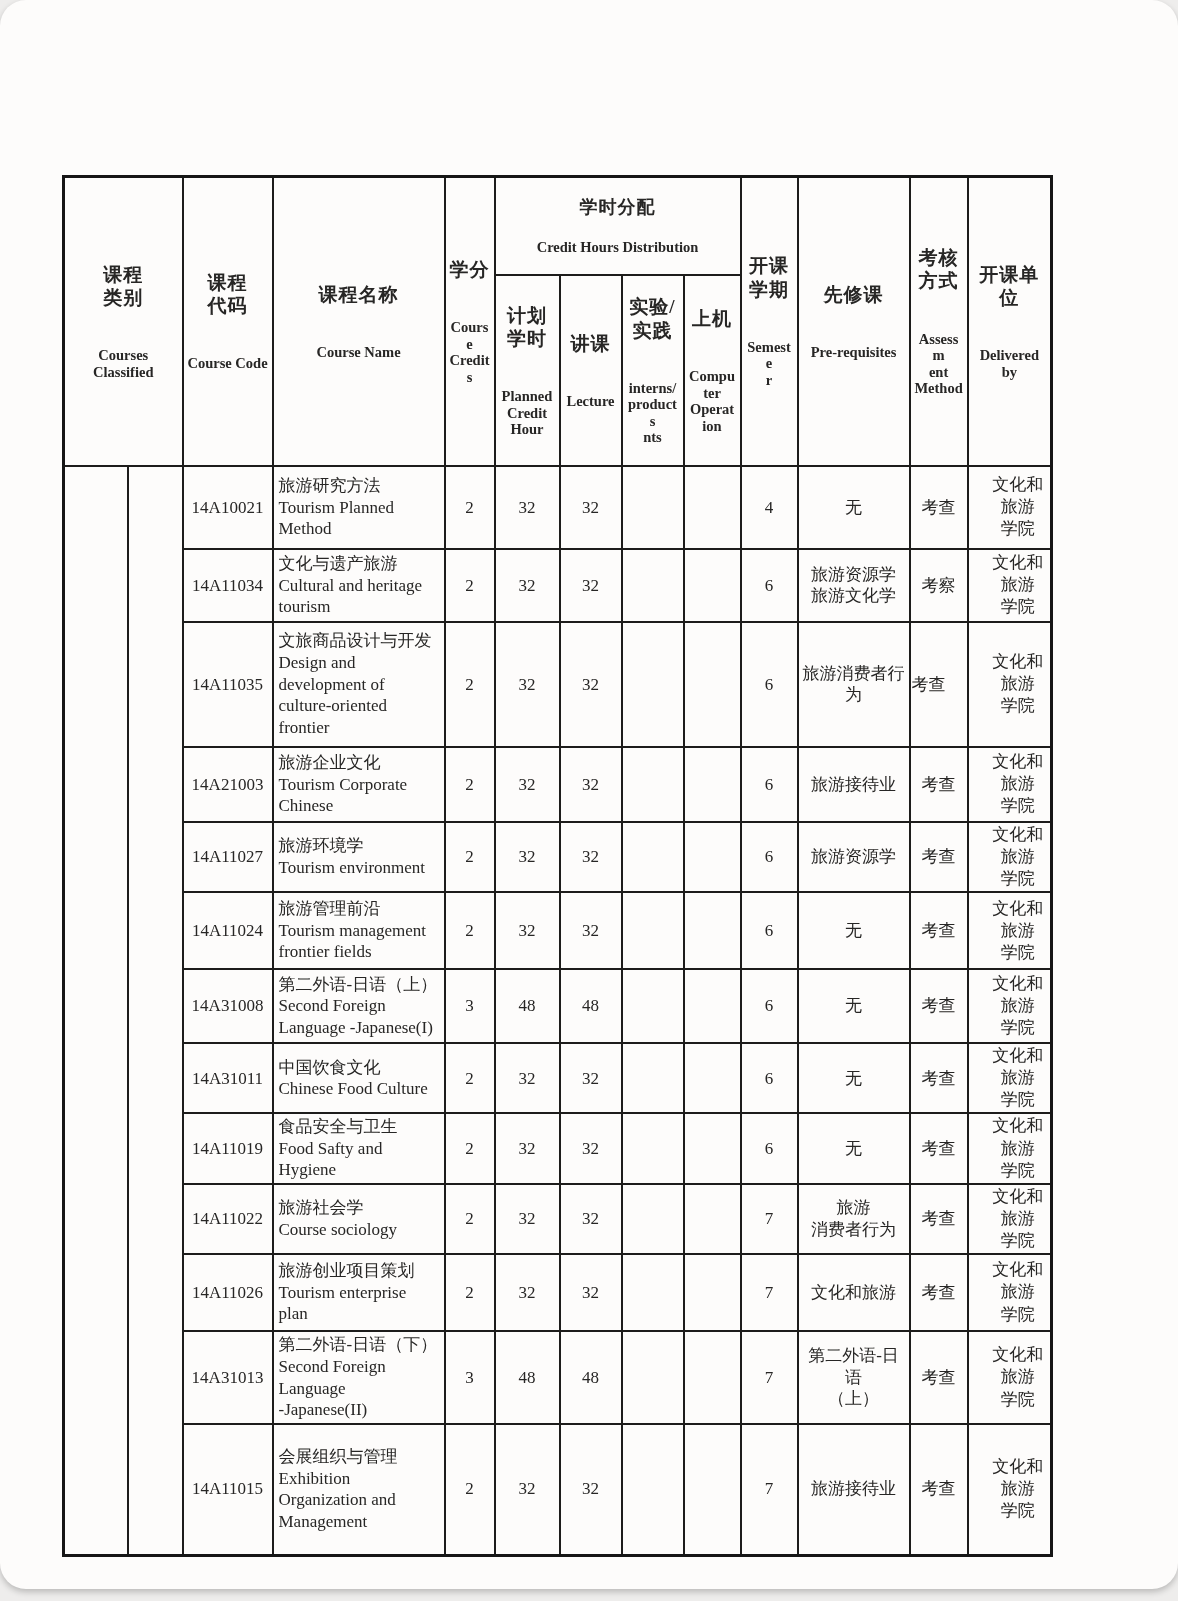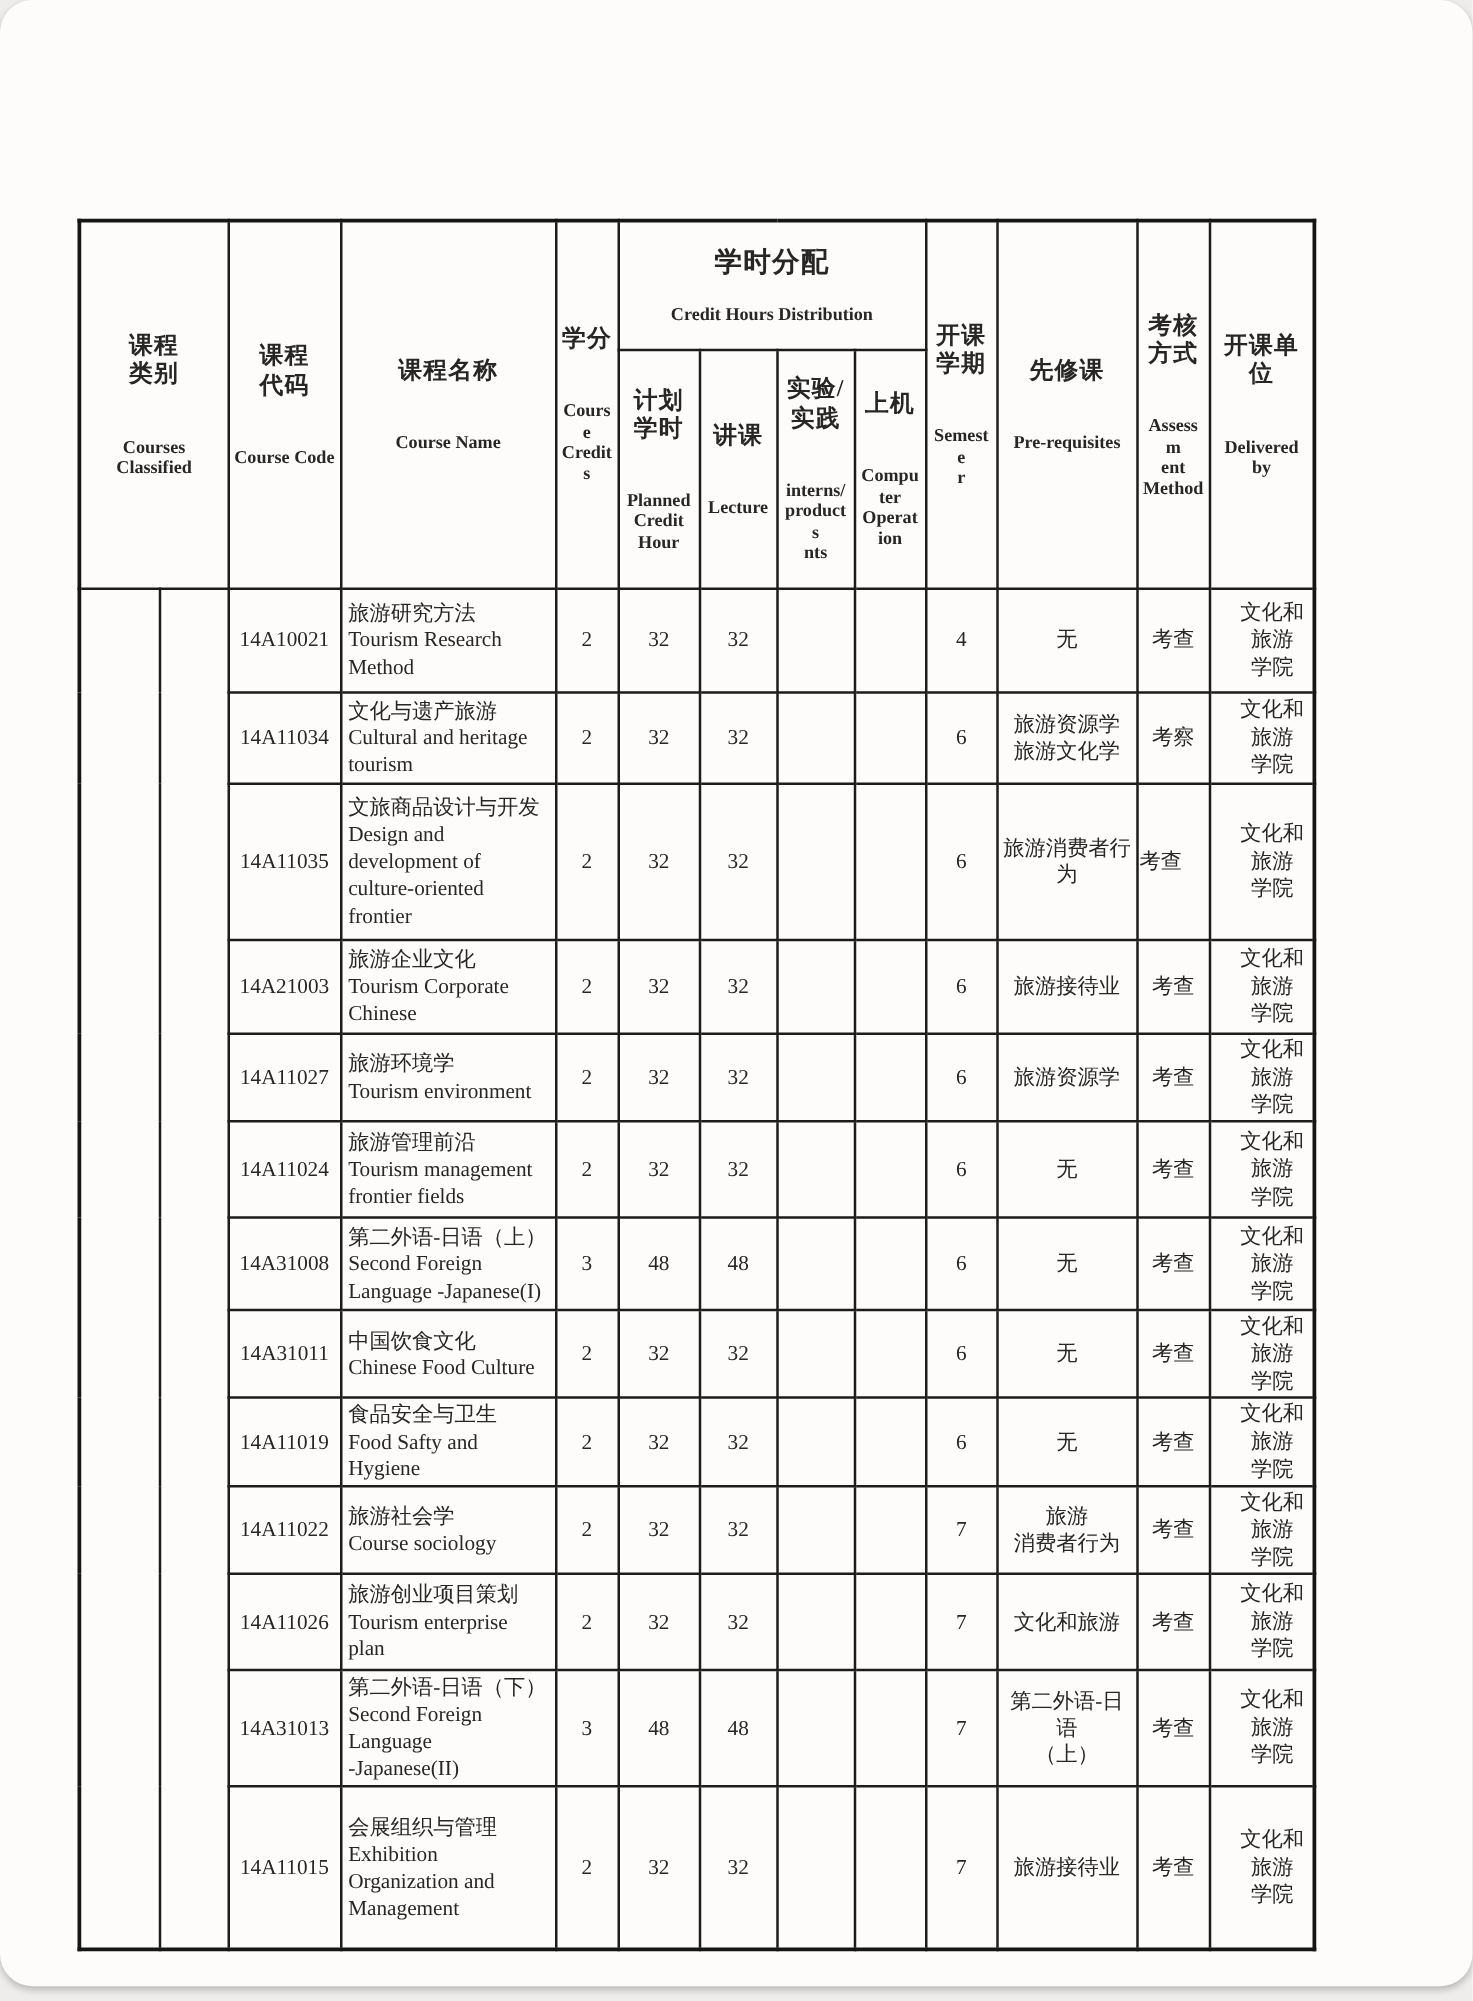--- a/index.html
+++ b/index.html
@@ -28,7 +28,7 @@
   th{font-weight:bold;}
   th .hz{display:block;font-size:19px;line-height:1.22;letter-spacing:1px;}
   th .he{display:block;font-size:14.5px;line-height:1.14;letter-spacing:0;margin-top:20px;}
-  th.group .hz{display:inline;font-size:22px;margin-top:33px;}
+  th.group .hz{display:inline;font-size:18px;margin-top:33px;}
   th.group .he{display:block;font-size:14.5px;}
   tbody td{font-size:17px;line-height:1.27;}
   td.name{text-align:left;padding-left:5px;padding-right:2px;}

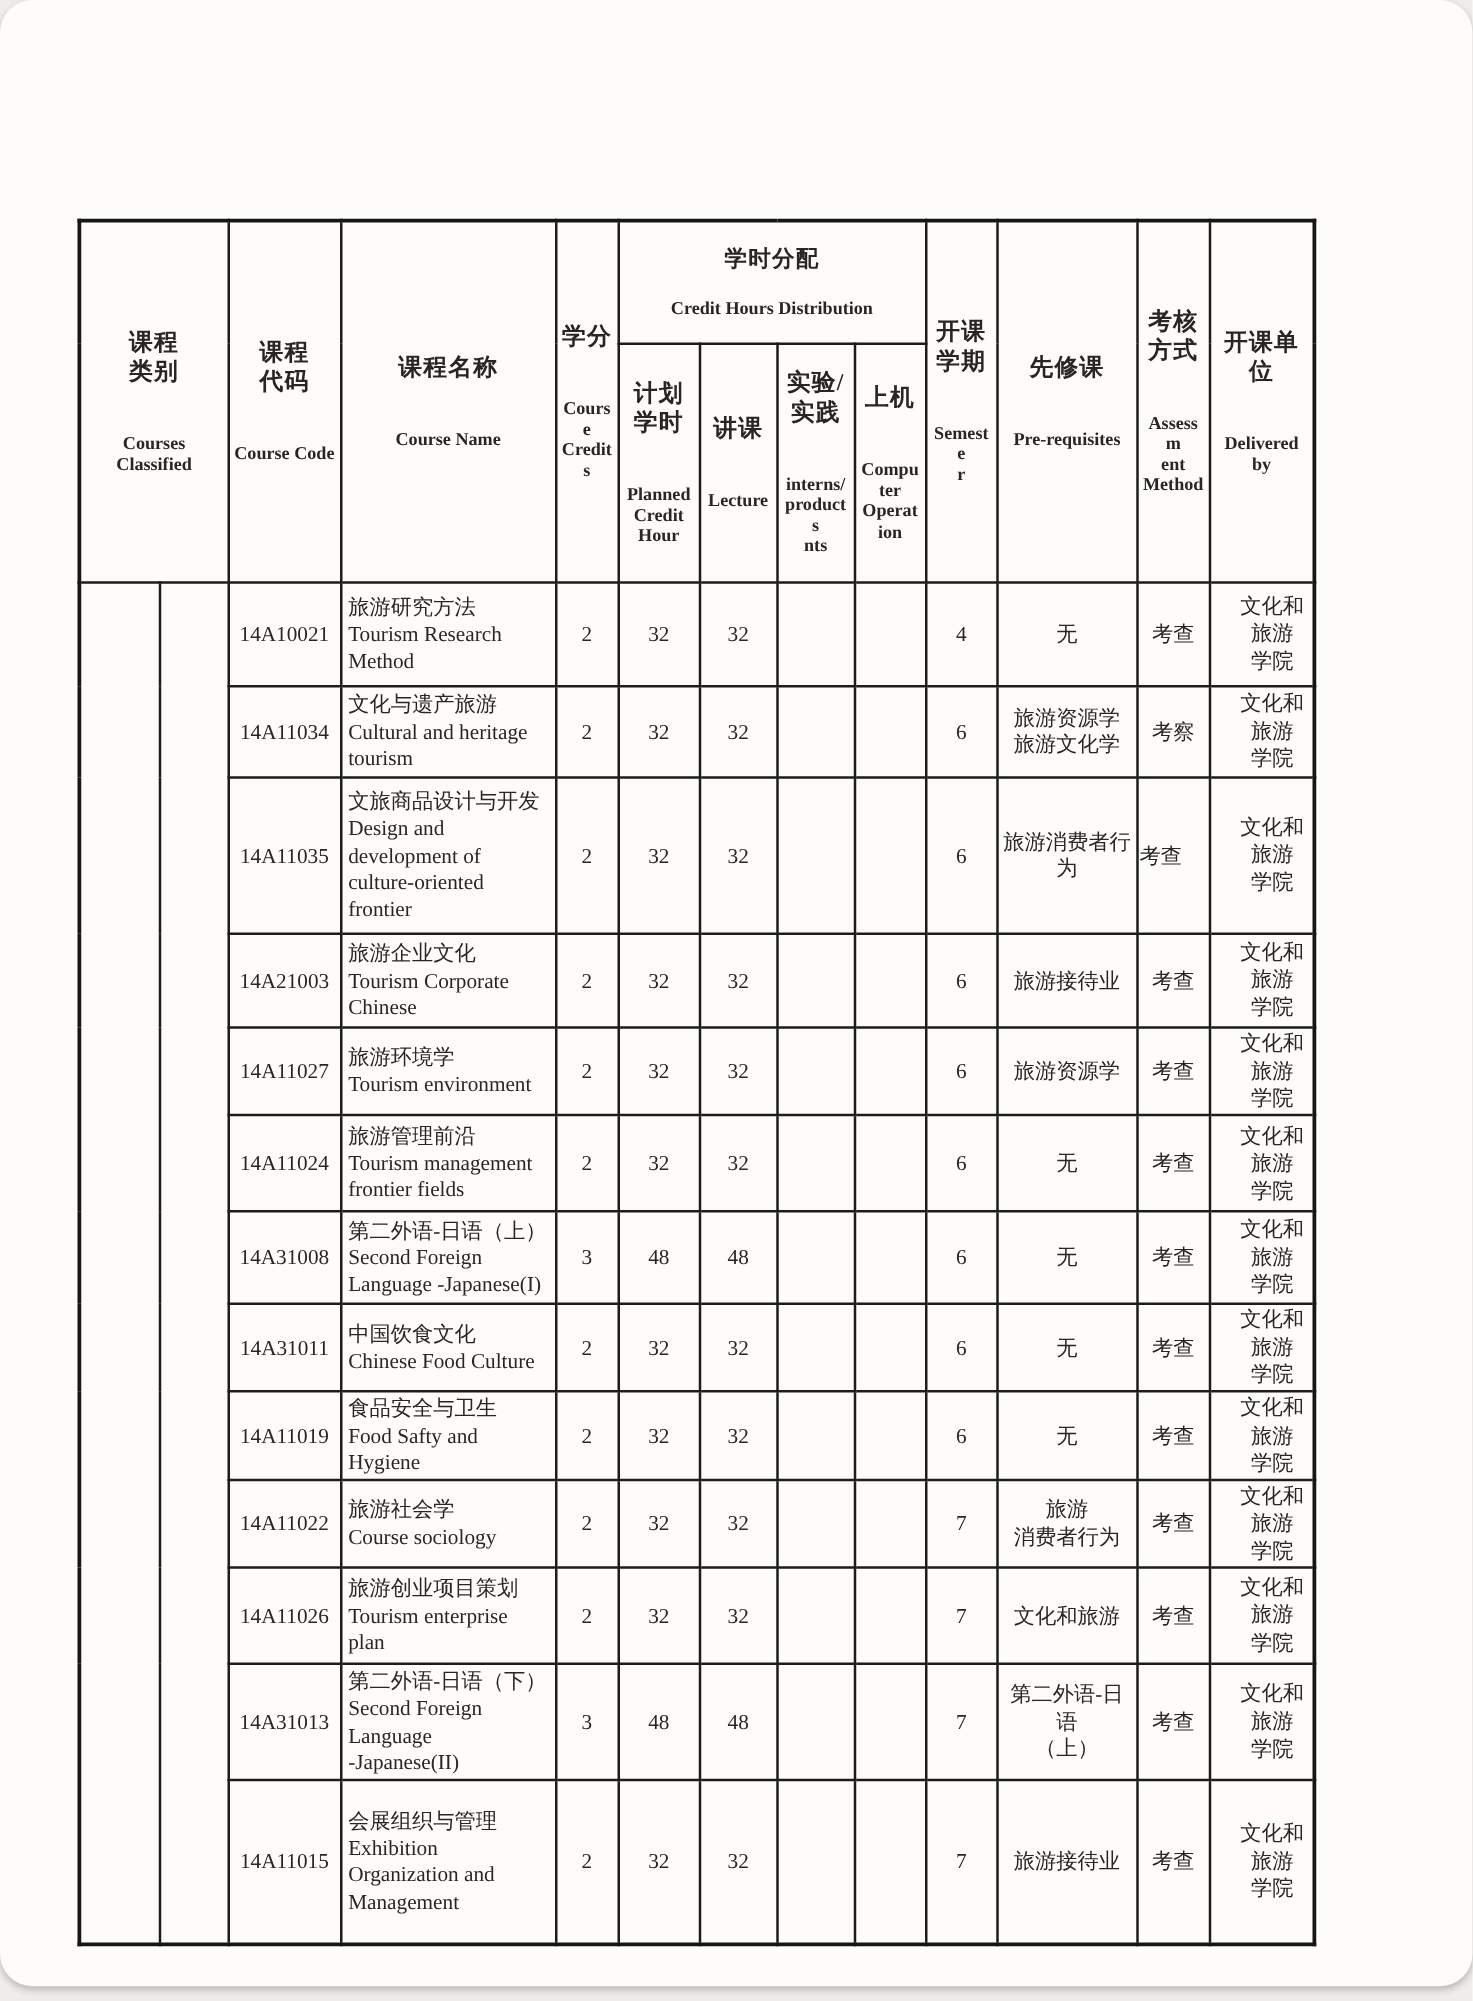--- a/index.html
+++ b/index.html
@@ -142,7 +142,7 @@
           <td rowspan="13" class="cat-span"></td>
       <td class="code" data-field="code">14A10021</td>
       <td class="name" data-field="name">旅游研究方法
-Tourism Research Method</td>
+Tourism Planned Method</td>
       <td class="num" data-field="credits">2</td>
       <td class="num" data-field="planned">32</td>
       <td class="num" data-field="lecture">32</td>

